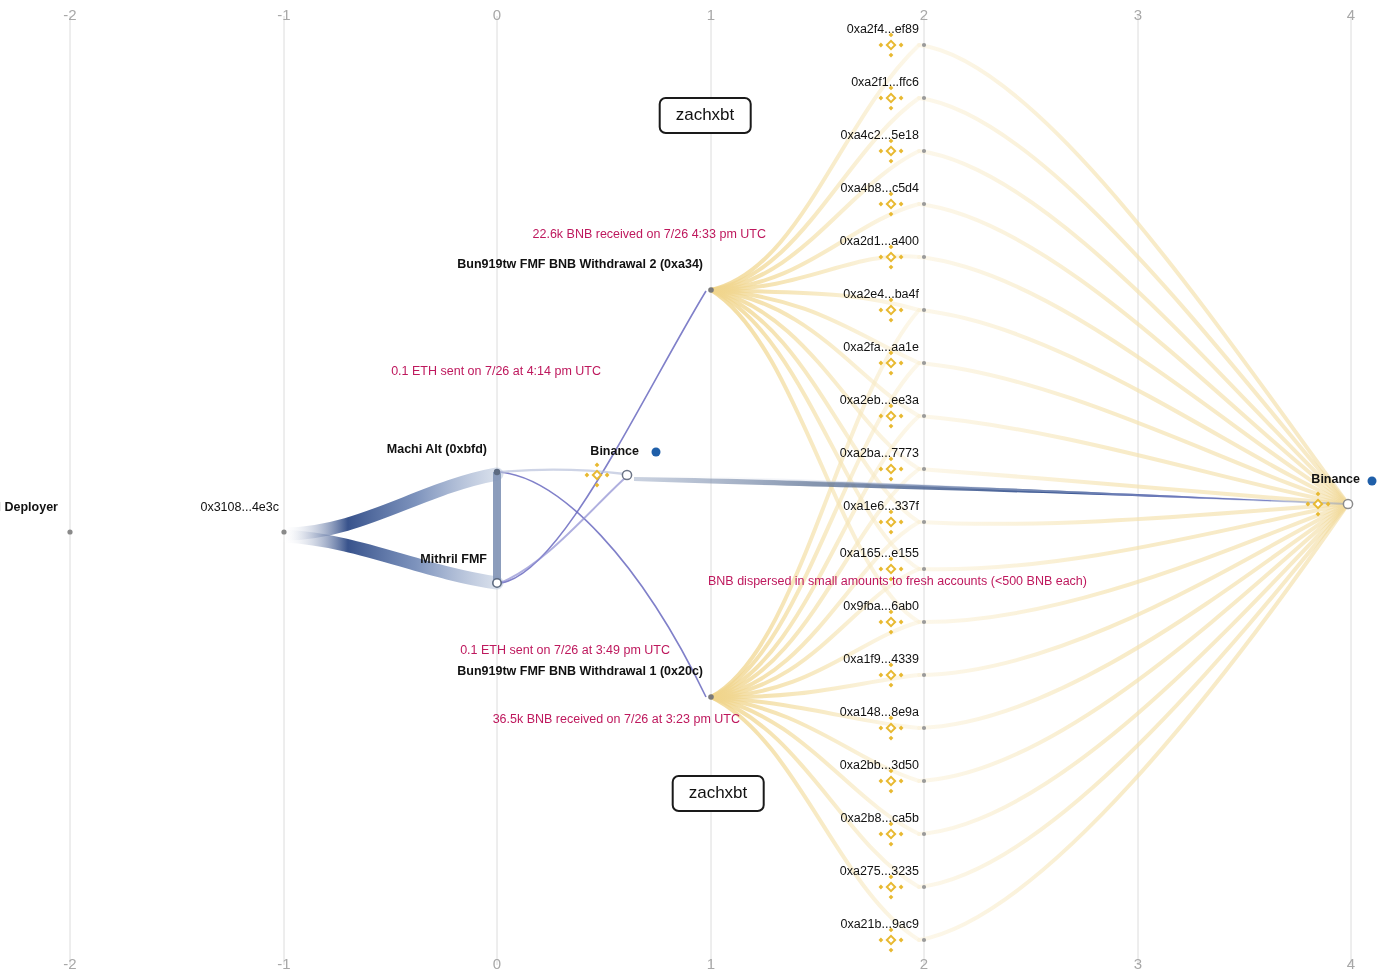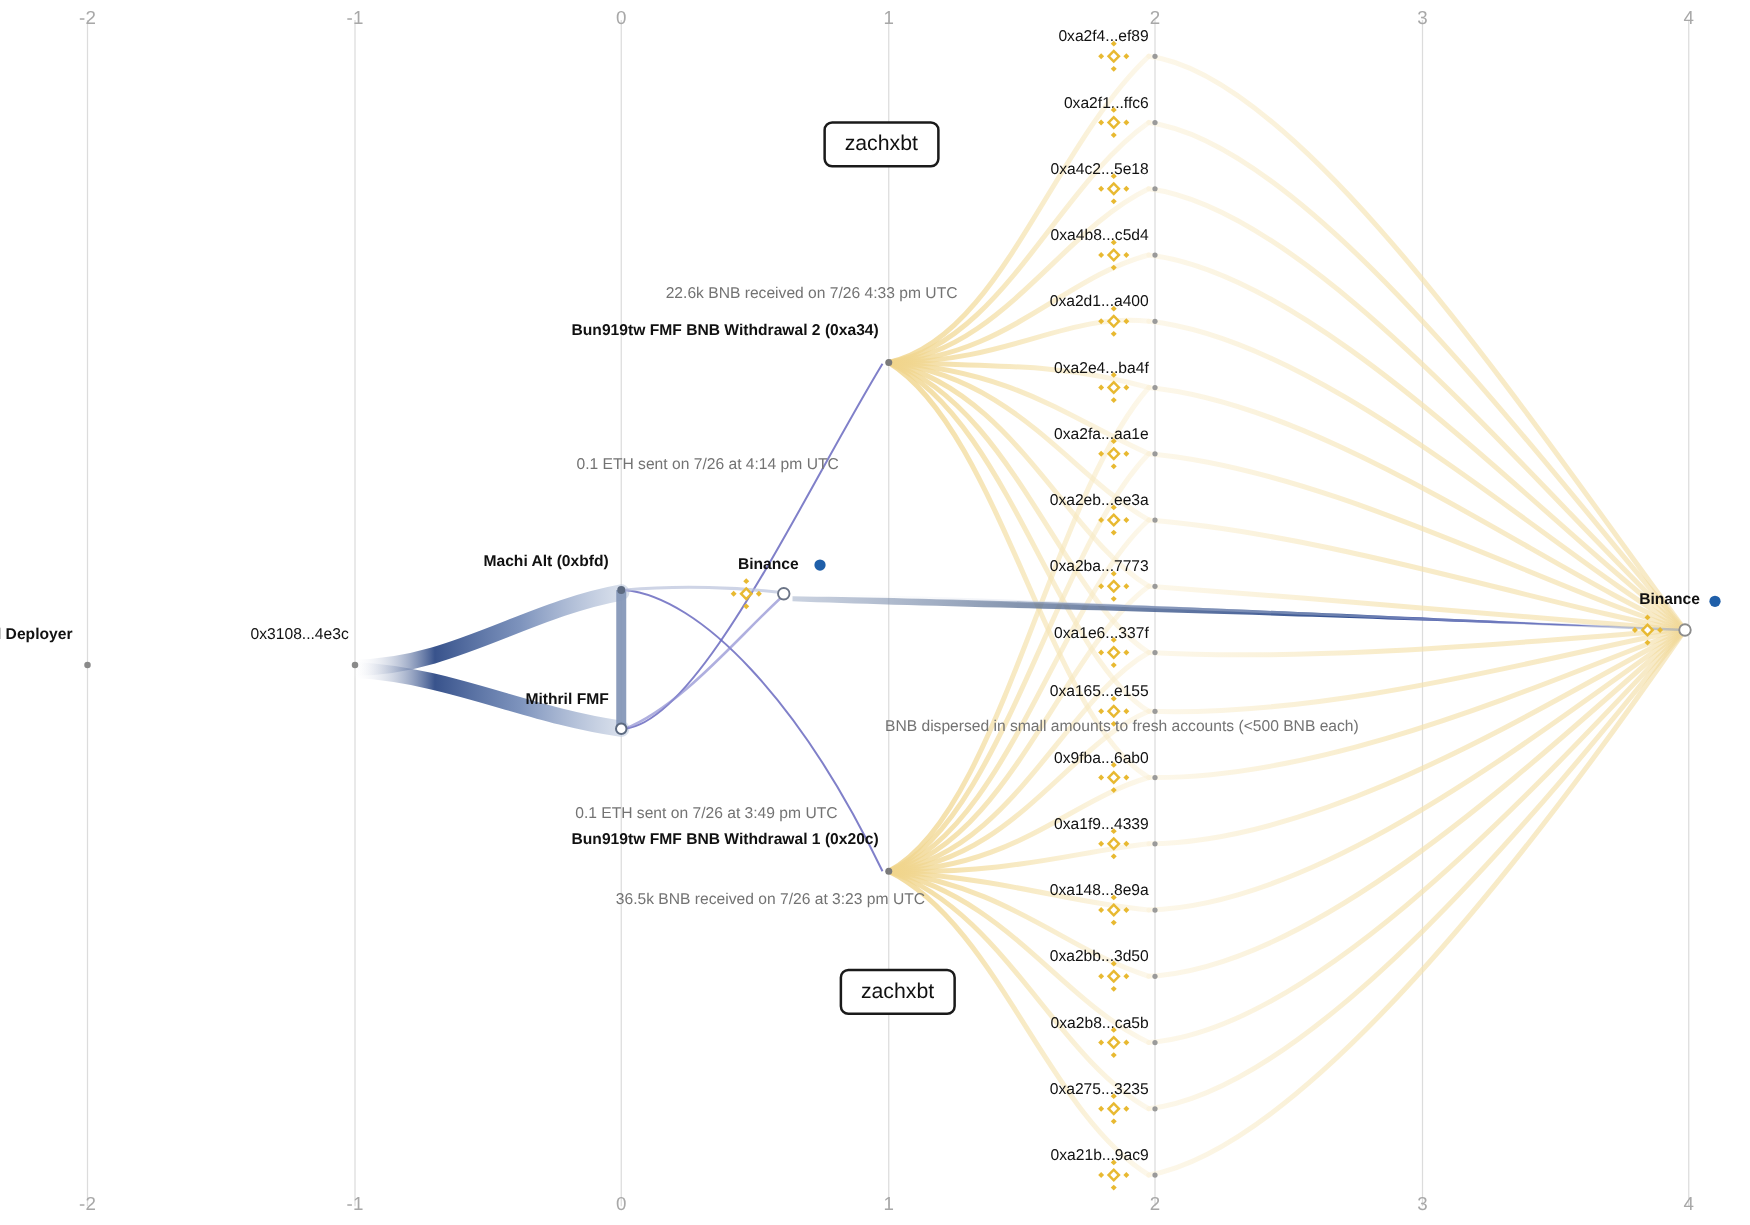--- a/index.html
+++ b/index.html
@@ -49,7 +49,7 @@
   .edge-label {
     position: absolute;
     font-size: 12.5px;
-    color: #737373;
+    color: #be185d;
     font-family: "Liberation Sans", sans-serif;
     white-space: nowrap;
     line-height: 1;

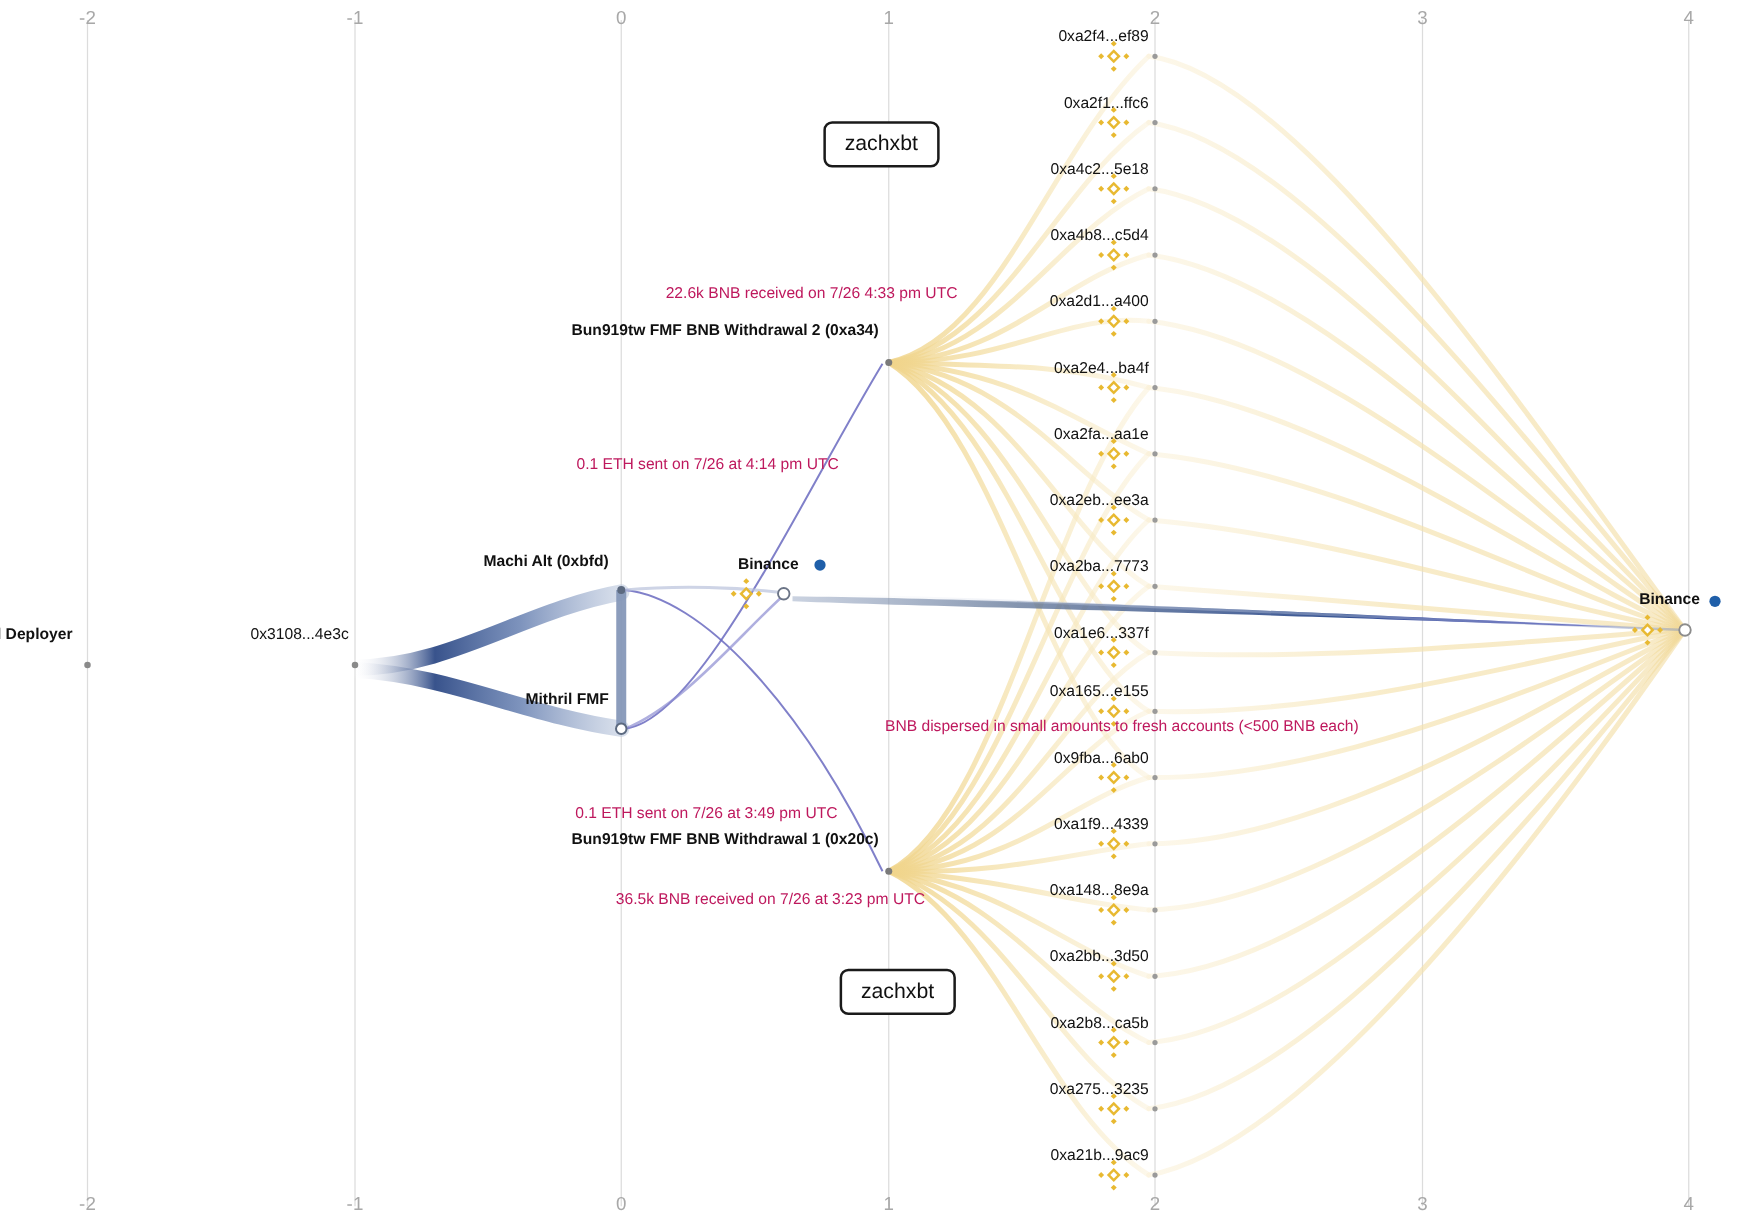--- a/index.html
+++ b/index.html
@@ -496,7 +496,7 @@
           </g>
         </svg></div>
       <div class="edge-label right" style="left: 766px; top: 228px;">22.6k BNB received on 7/26 4:33 pm UTC</div>
-      <div class="edge-label right" style="left: 671px; top: 365px;">0.1 ETH sent on 7/26 at 4:14 pm UTC</div>
+      <div class="edge-label right" style="left: 601px; top: 365px;">0.1 ETH sent on 7/26 at 4:14 pm UTC</div>
       <div class="edge-label right" style="left: 670px; top: 644px;">0.1 ETH sent on 7/26 at 3:49 pm UTC</div>
       <div class="edge-label right" style="left: 740px; top: 713px;">36.5k BNB received on 7/26 at 3:23 pm UTC</div>
       <div class="edge-label right" style="left: 1087px; top: 575px;">BNB dispersed in small amounts to fresh accounts (&lt;500 BNB each)</div>

